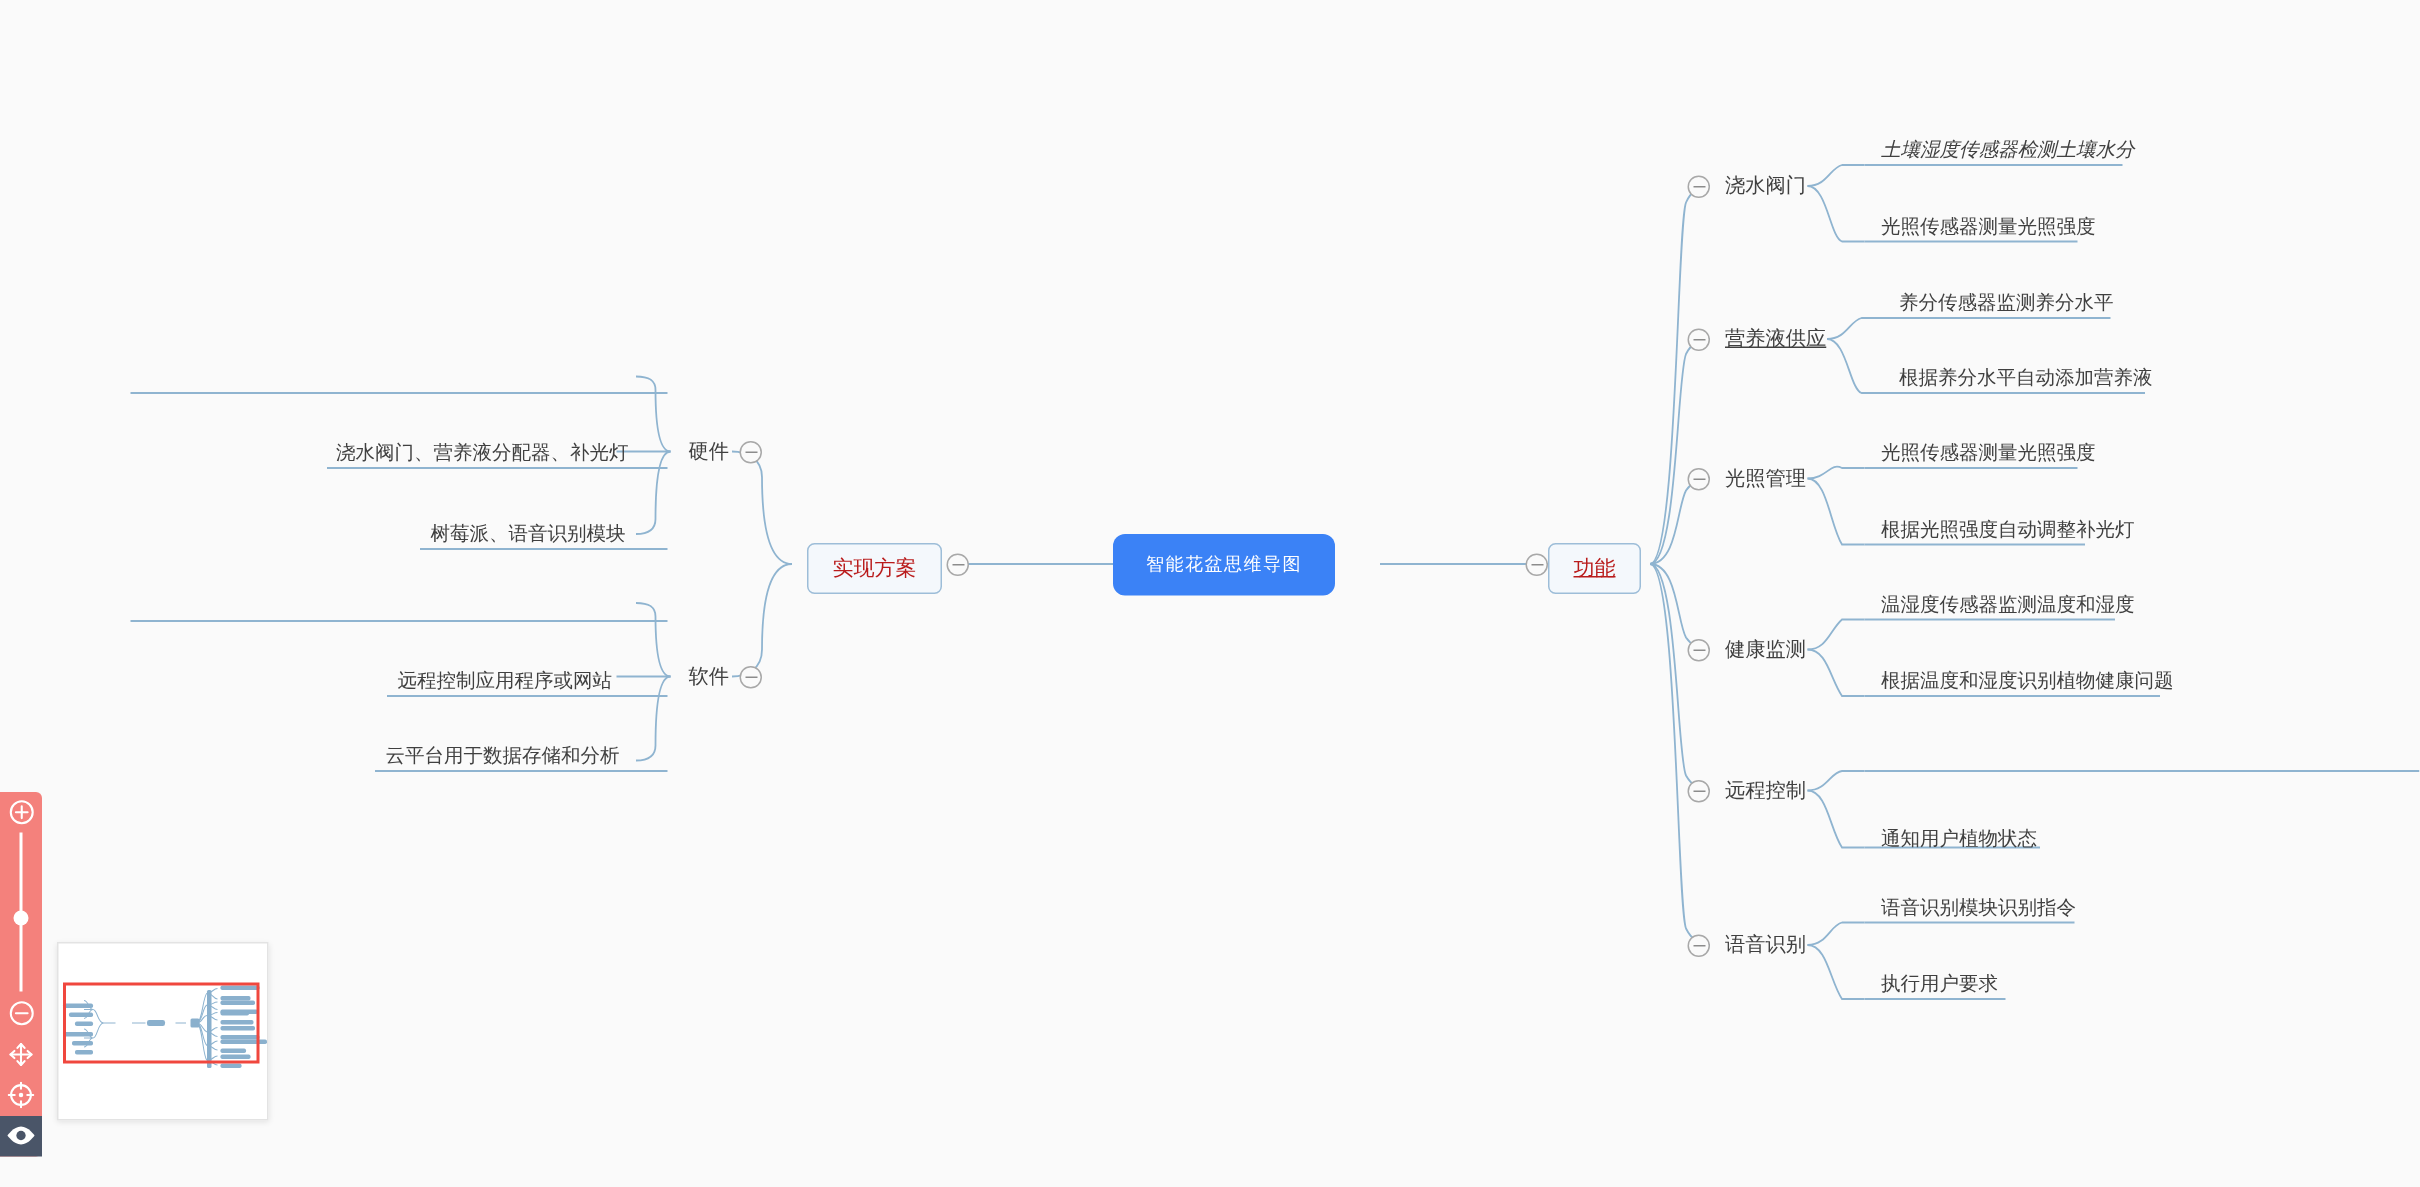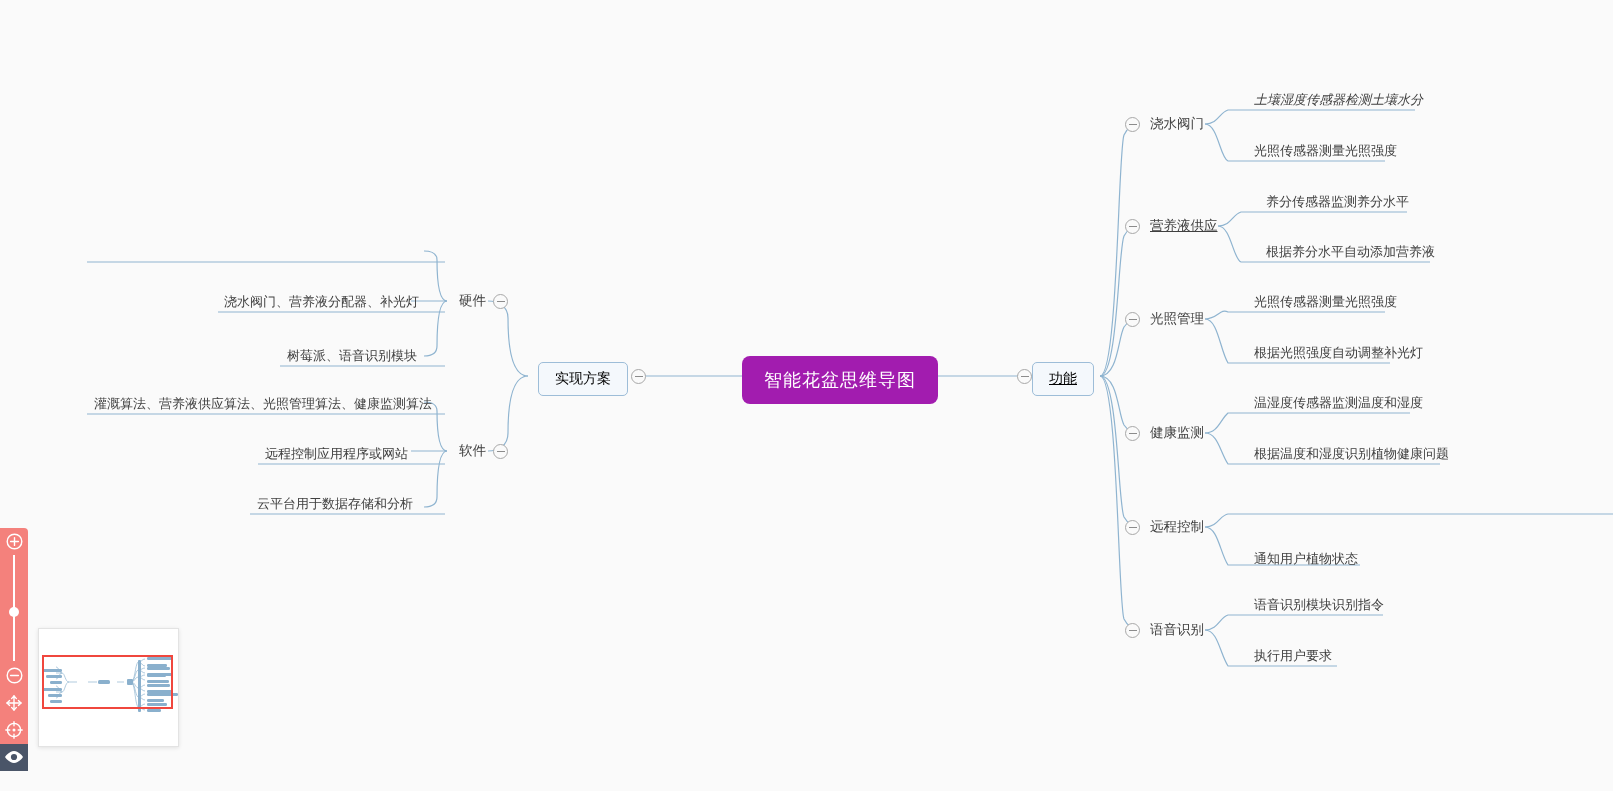--- a/index.html
+++ b/index.html
@@ -27,7 +27,7 @@
     background:#f4f8fc;
     border:1px solid #9dbdd8;
     border-radius:5px;
-    color:#000000;
+    color:#b91c1c;
     font-size:14px;
     padding:7px 16px;
   }

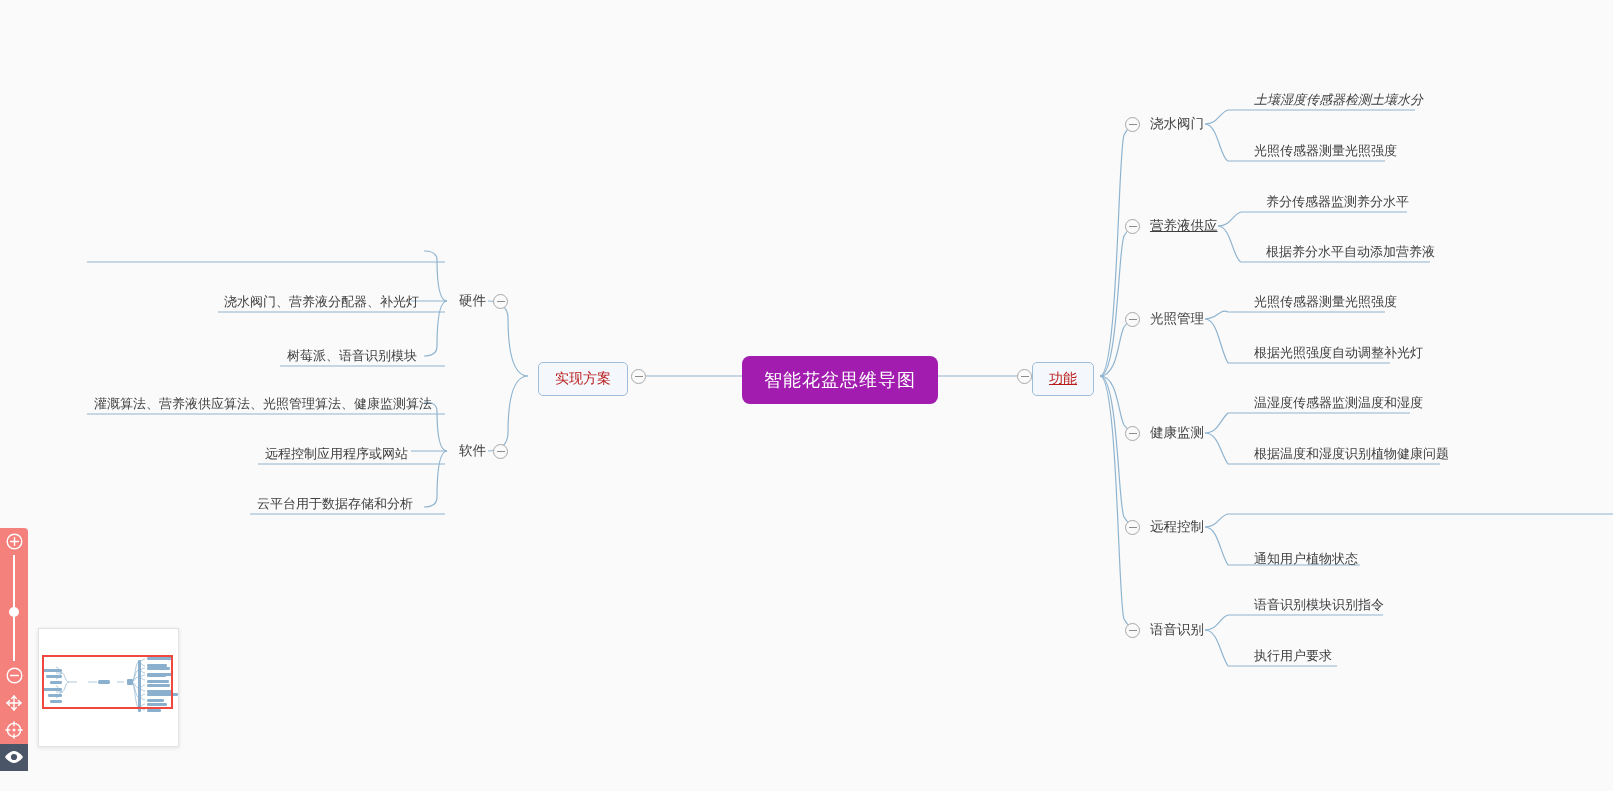--- a/index.html
+++ b/index.html
@@ -16,9 +16,9 @@
   .node{position:absolute;white-space:nowrap;}
 
   .root-node{
-    background:#a21caf;color:#ffffff;
+    background:#3b82f6;color:#ffffff;
     border-radius:8px;
-    font-size:18px;
+    font-size:12px;
     padding:12px 22px;
     letter-spacing:1px;
     box-shadow:0 0 0 0 rgba(0,0,0,0);

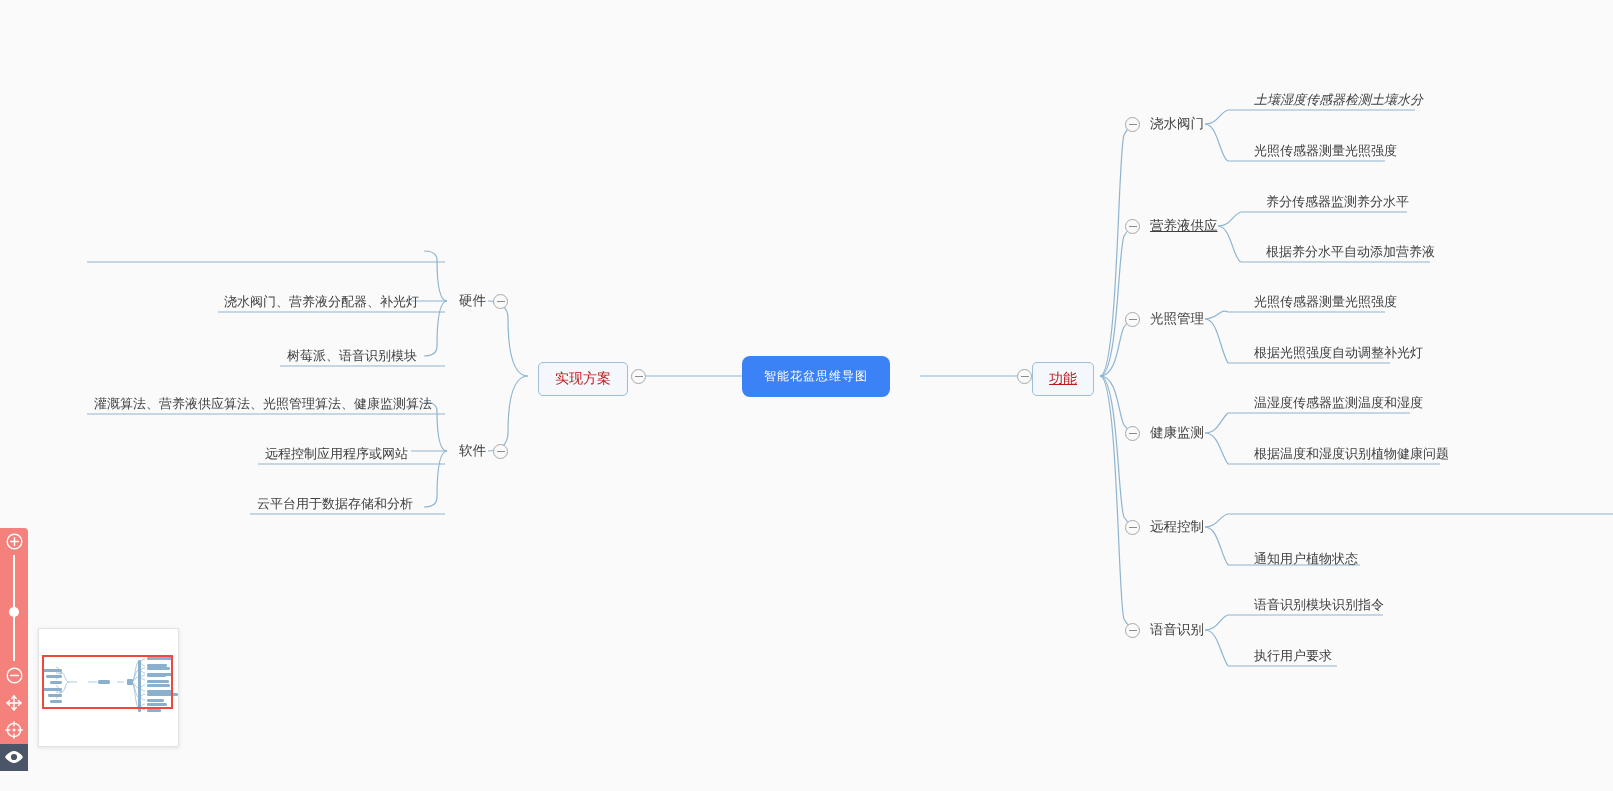--- a/index.html
+++ b/index.html
@@ -165,7 +165,6 @@
   <div class="node text-node" style="left:455px;top:440px;">软件</div>
   <div class="toggle" style="left:493px;top:444px;"></div>
 
-  <div class="node leaf-node" style="left:90px;top:393px;">灌溉算法、营养液供应算法、光照管理算法、健康监测算法</div>
   <div class="node leaf-node" style="left:261px;top:443px;">远程控制应用程序或网站</div>
   <div class="node leaf-node" style="left:253px;top:493px;">云平台用于数据存储和分析</div>
 

